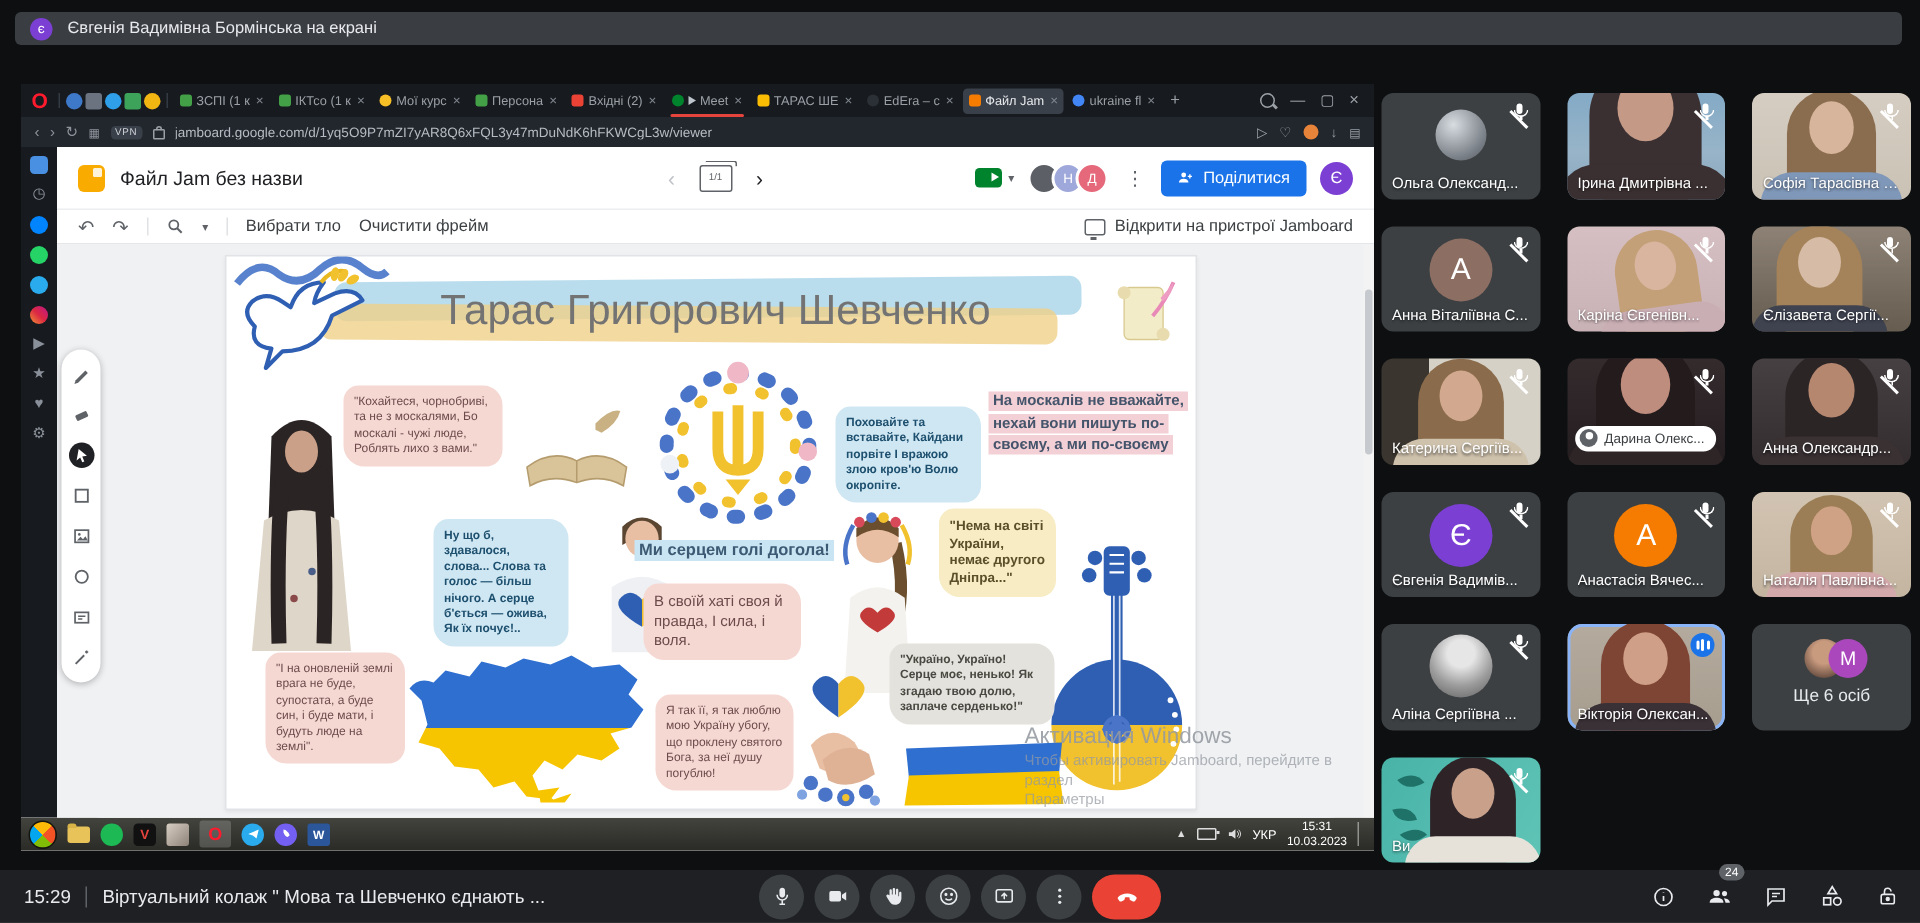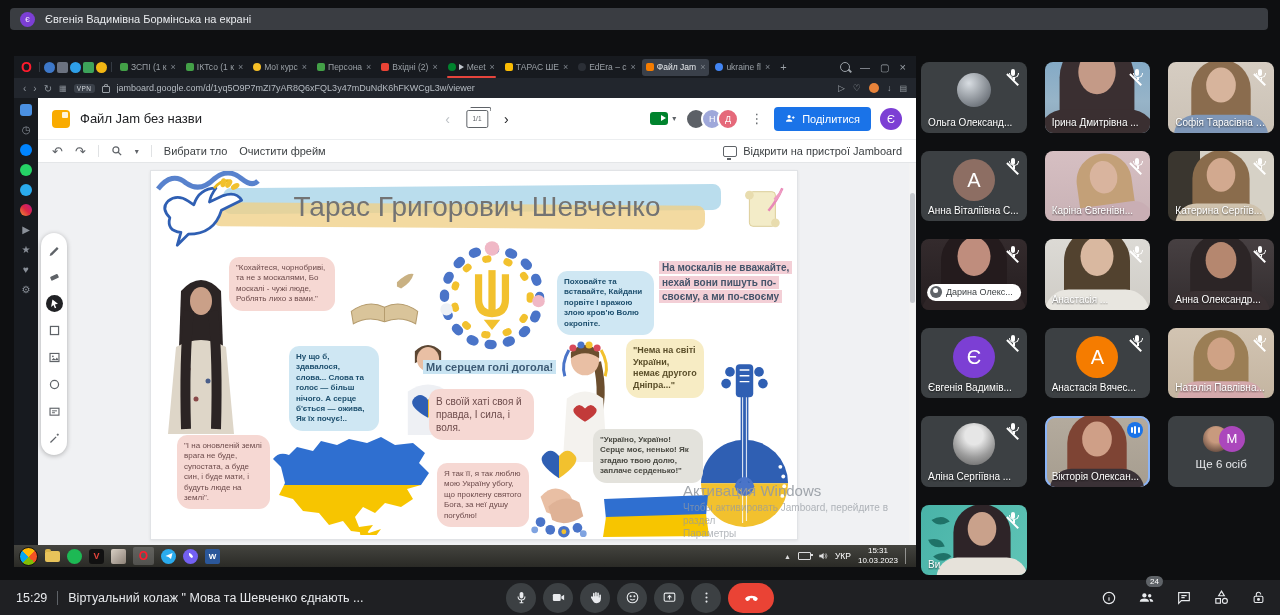--- a/index.html
+++ b/index.html
@@ -594,6 +594,17 @@
       <div class="nm">Каріна Євгенівн...</div>
     </div>
 
+    <div class="tile" style="background:linear-gradient(#8d8275,#665c50)">
+      <div class="pv" style="--h:#a5835a;--s:#d6bba6;--t:#3f4350;--sc:1.3;--x:42%">
+          <i class="hair"></i>
+          <i class="face"></i>
+          <i class="shirt"></i>
+        </div>
+      <div class="mic">
+          <i></i>
+        </div>
+      <div class="nm">Єлізавета Сергії...</div>
+    </div>
 
     <div class="tile" style="background:linear-gradient(90deg,#3a362f 0 30%,#d6d1c6 30%)">
       <div class="pv" style="--h:#8a6c4c;--s:#d2a98f;--t:#cfc2ad;--sc:1.3">

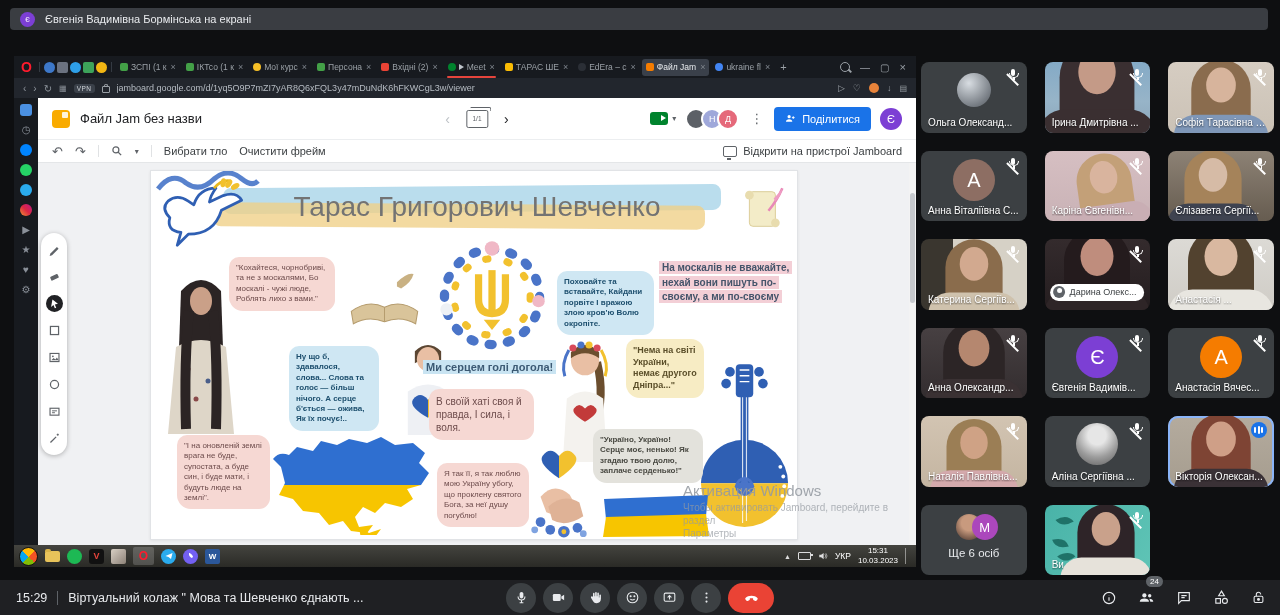--- a/index.html
+++ b/index.html
@@ -633,17 +633,6 @@
         </div>
     </div>
 
-    <div class="tile" style="background:linear-gradient(#dcdad5,#cfccc6)">
-      <div class="pv" style="--h:#52422f;--s:#d9b8a0;--t:#e8e6e0;--sc:1.5">
-          <i class="hair"></i>
-          <i class="face"></i>
-          <i class="shirt"></i>
-        </div>
-      <div class="mic">
-          <i></i>
-        </div>
-      <div class="nm">Анастасія ...</div>
-    </div>
 
     <div class="tile" style="background:linear-gradient(#474042,#332d2f)">
       <div class="pv" style="--h:#2c2526;--s:#b5876f;--t:#3a3133;--sc:1.4">

